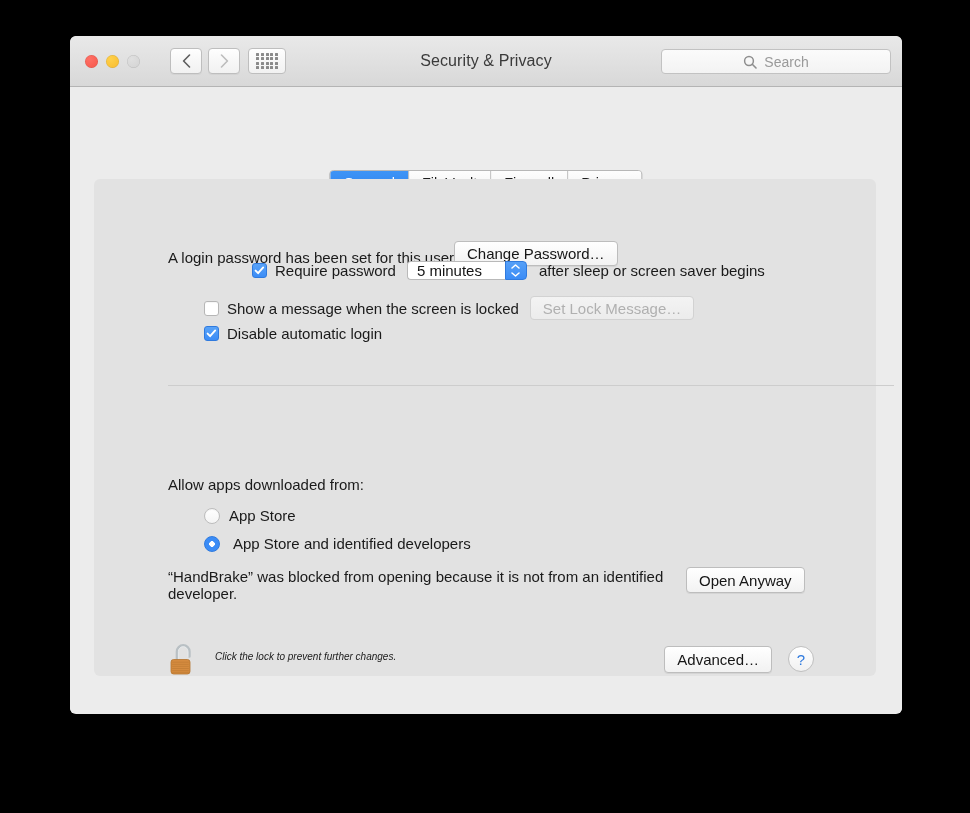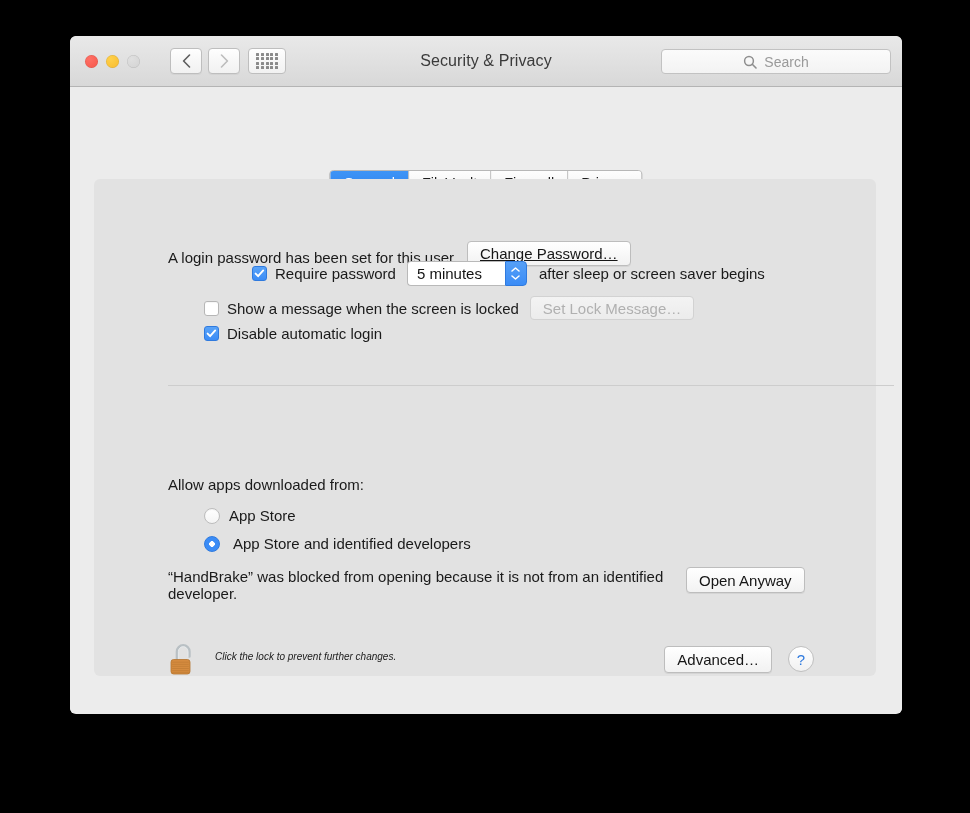--- a/index.html
+++ b/index.html
@@ -265,7 +265,7 @@
 
       <div class="row" style="left:74px; top:62px;align-items:flex-end;">
         <span class="txt">A login password has been set for this user</span>
-        <span class="btn" style="margin-left:13px;text-decoration:underline;">Change Password…</span>
+        <span class="btn" style="margin-left:0;">Change Password…</span>
       </div>
 
       <div class="row" style="left:110px; top:82px;padding-left:48px;">

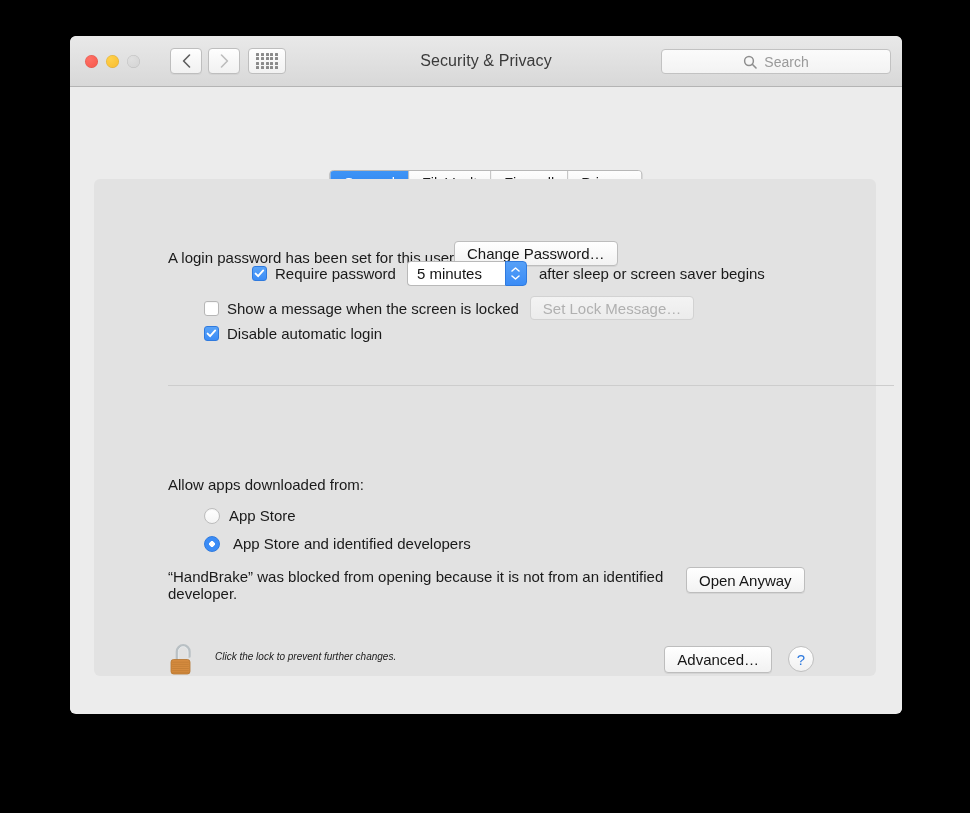--- a/index.html
+++ b/index.html
@@ -150,7 +150,7 @@
   }
 
   
-  .stepper { display: flex; height: 25px; }
+  .stepper { display: flex; height: 19px; }
   .stepper .val {
     width: 98px;
     background: #fff;

